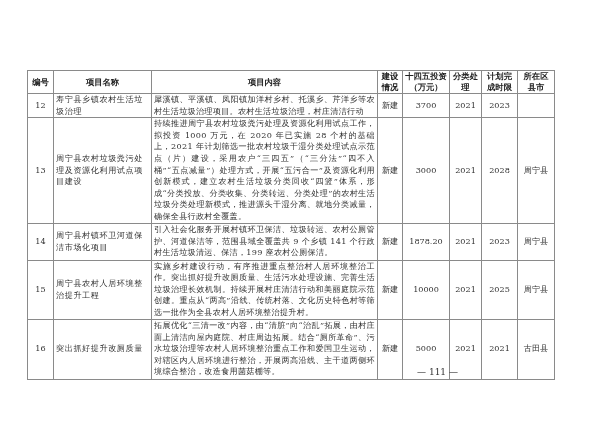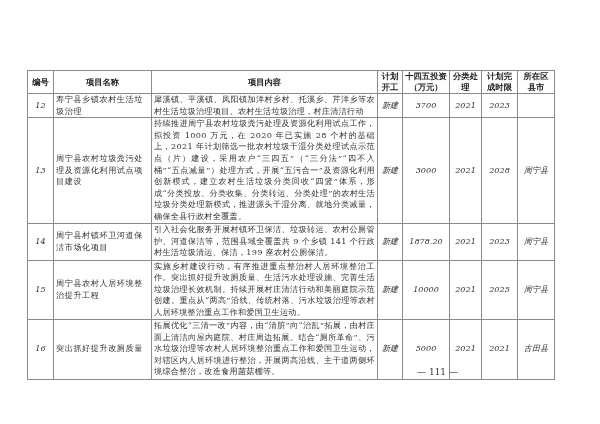--- a/index.html
+++ b/index.html
@@ -38,7 +38,7 @@
       <th>编号</th>
       <th>项目名称</th>
       <th>项目内容</th>
-      <th>计划开工</th>
+      <th>建设情况</th>
       <th>十四五投资（万元）</th>
       <th>分类处理</th>
       <th>计划完成时限</th>

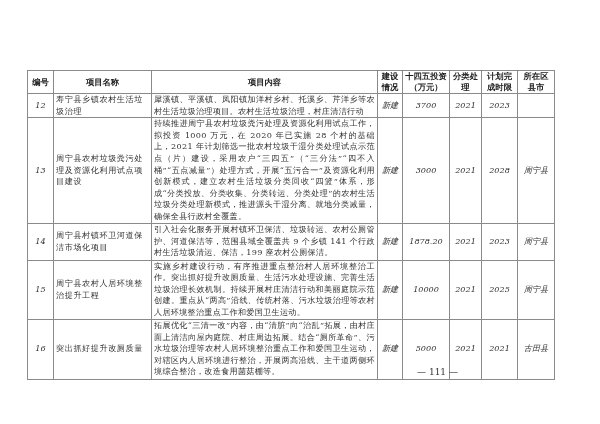--- a/index.html
+++ b/index.html
@@ -11,7 +11,7 @@
                  line-height: 11.6px; vertical-align: middle; overflow: hidden; }
   table.proj th { font-family: "DejaVu Sans", "Liberation Sans", sans-serif; font-weight: bold;
                   font-size: 8.3px; color: #222; text-align: center; height: 22px; line-height: 11px; }
-  td.c { text-align: center; font-style: italic; }
+  td.c { text-align: center; }
   td.l { text-align: left; }
   td.content { text-align: justify; padding: 1px 3px; letter-spacing: 0.3px; margin-left: 48px; }
   td.name { padding: 1px 4px; letter-spacing: 0.6px; }

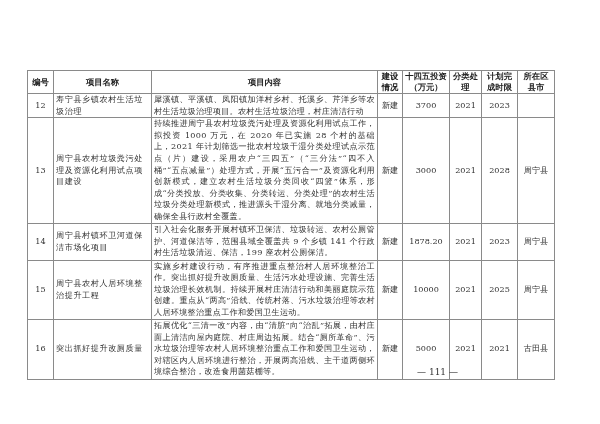--- a/index.html
+++ b/index.html
@@ -79,7 +79,7 @@
     <tr style="height:58px">
       <td class="c">15</td>
       <td class="l name">周宁县农村人居环境整治提升工程</td>
-      <td class="content">实施乡村建设行动，有序推进重点整治村人居环境整治工作。突出抓好提升改厕质量、生活污水处理设施、完善生活垃圾治理长效机制。持续开展村庄清洁行动和美丽庭院示范创建。重点从“两高”沿线、传统村落、污水垃圾治理等农村人居环境整治重点工作和爱国卫生运动。</td>
+      <td class="content">实施乡村建设行动，有序推进重点整治村人居环境整治工作。突出抓好提升改厕质量、生活污水处理设施、完善生活垃圾治理长效机制。持续开展村庄清洁行动和美丽庭院示范创建。重点从“两高”沿线、传统村落、文化历史特色村等筛选一批作为全县农村人居环境整治提升村。</td>
       <td class="c">新建</td>
       <td class="c">10000</td>
       <td class="c">2021</td>

